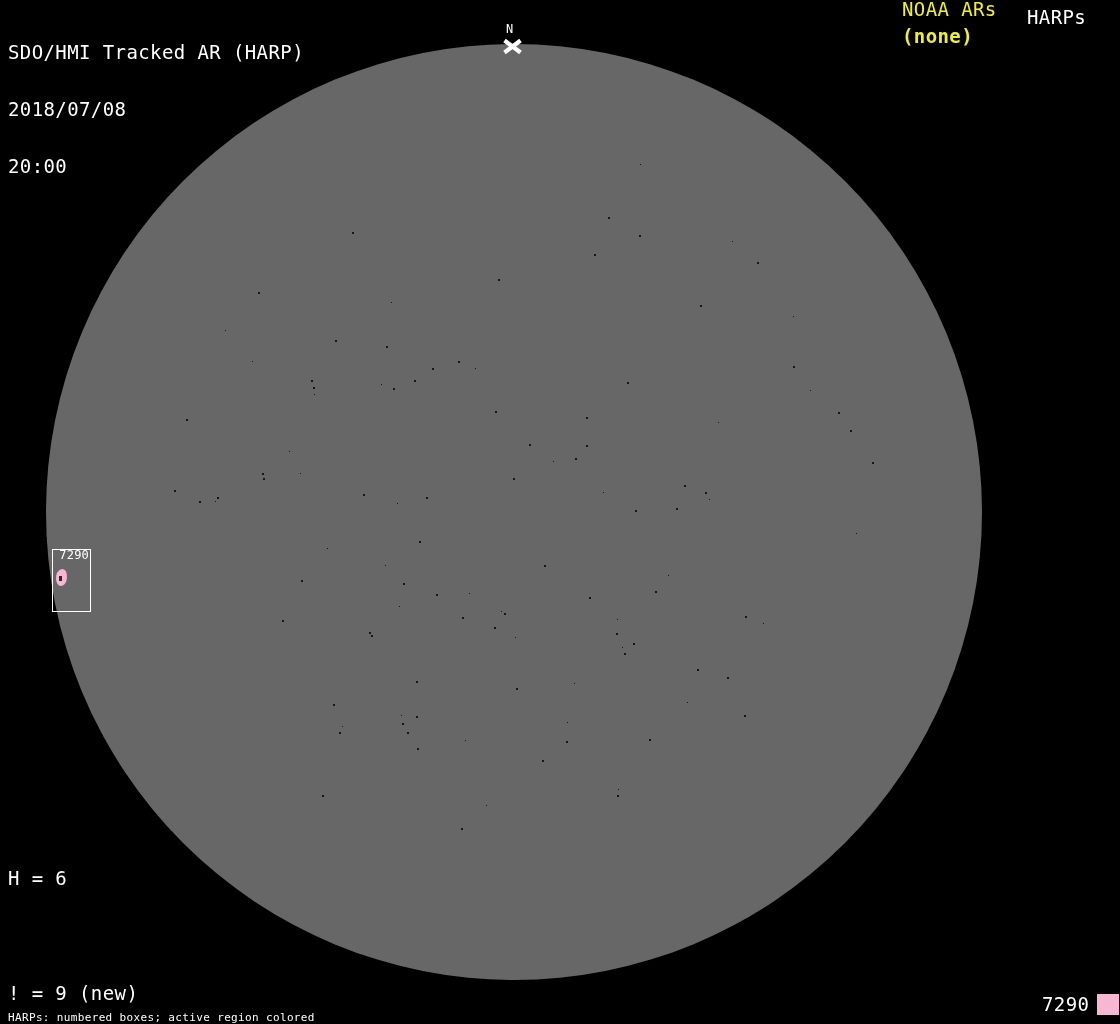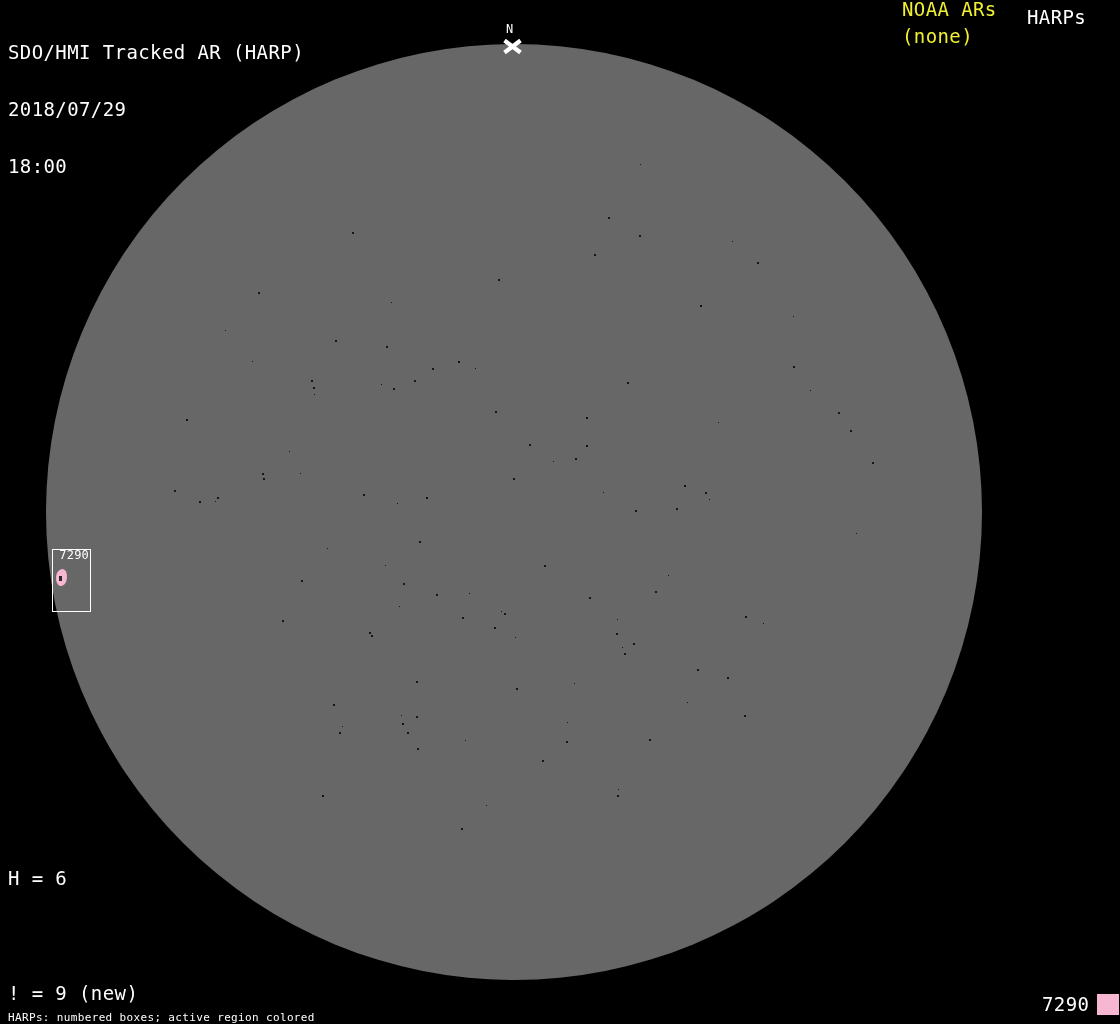--- a/index.html
+++ b/index.html
@@ -42,7 +42,7 @@
   }
   .noaa-label  { left: 902px; top: 0;  color: var(--accent-yellow); }
   .harps-label { left: 1027px; top: 8px; color: var(--text); }
-  .noaa-value  { left: 902px; top: 27px; color: var(--accent-yellow); }
+  .noaa-value  { left: 902px; top: 27px; color: var(--accent-yellow); font-weight: bold; }
 
   .north-n {
     position: absolute; left: 506px; top: 23px;

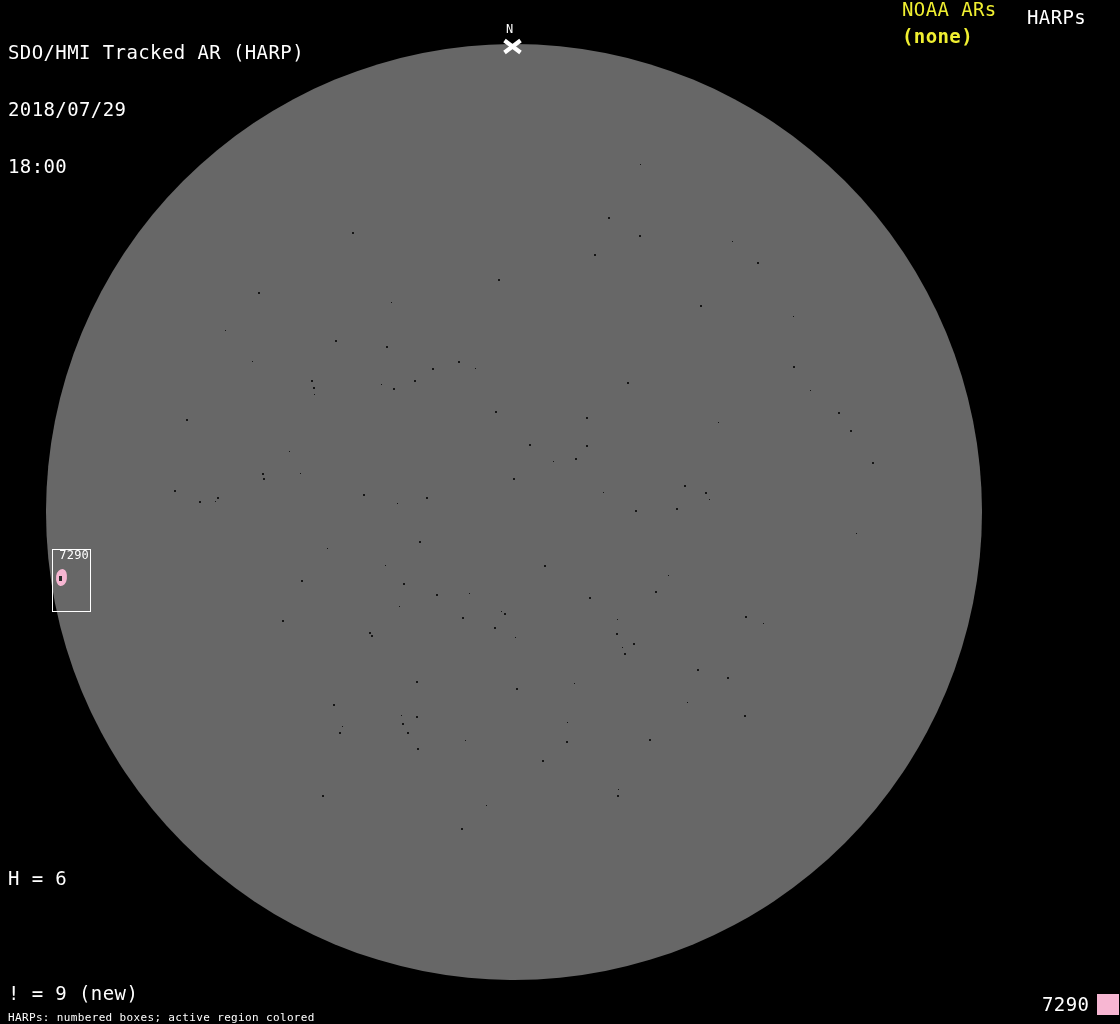--- a/index.html
+++ b/index.html
@@ -217,7 +217,7 @@
 
   <div class="title-block">
     <div>SDO/HMI Tracked AR (HARP)</div>
-    <div>2018/07/29</div>
+    <div>2018/07/08</div>
     <div>18:00</div>
   </div>
 

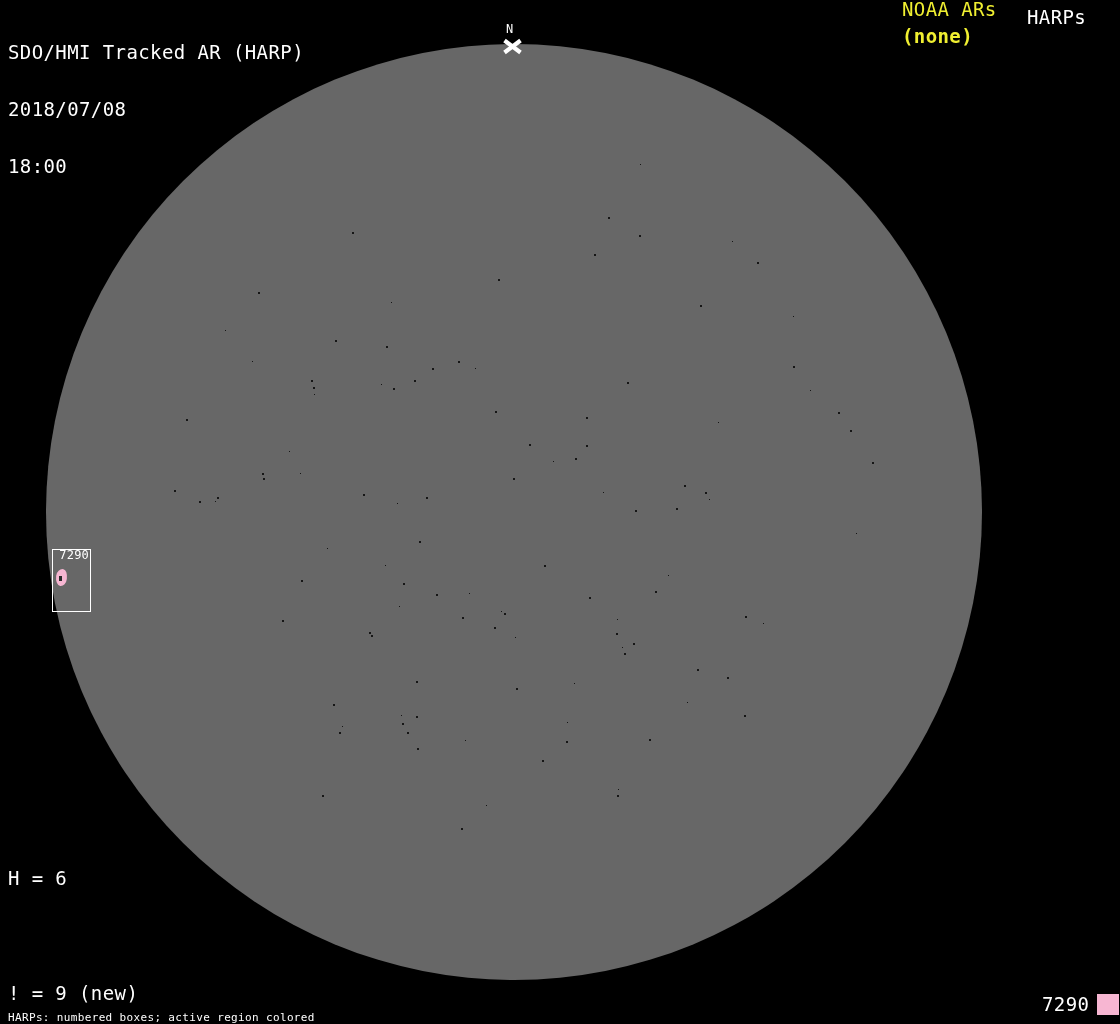--- a/index.html
+++ b/index.html
@@ -218,7 +218,7 @@
   <div class="title-block">
     <div>SDO/HMI Tracked AR (HARP)</div>
     <div>2018/07/08</div>
-    <div>18:00</div>
+    <div>20:00</div>
   </div>
 
   <div class="tr-label noaa-label">NOAA ARs</div>

